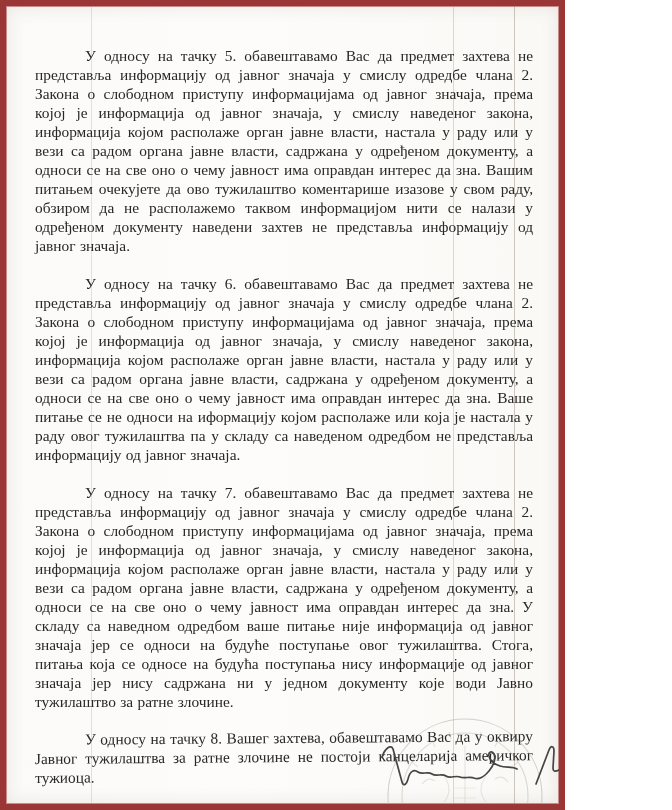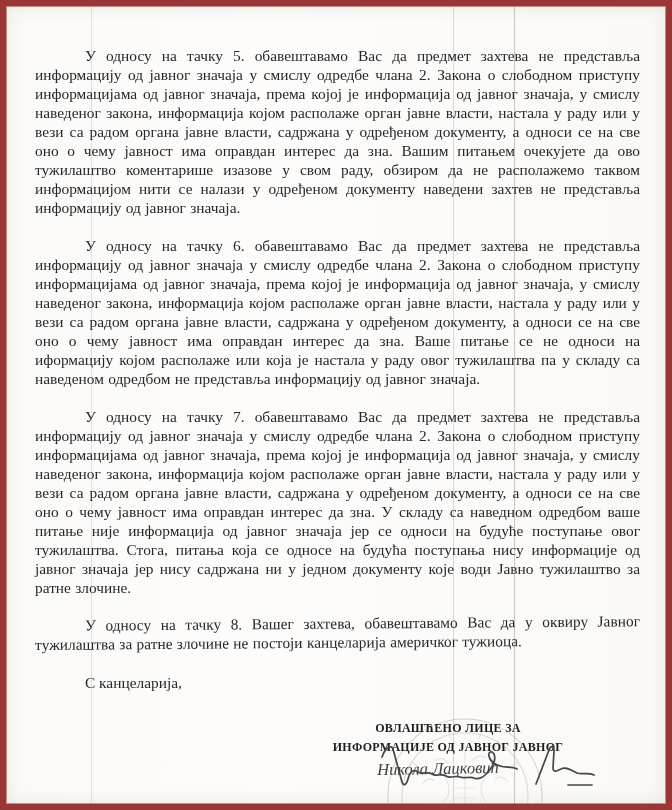--- a/index.html
+++ b/index.html
@@ -11,7 +11,7 @@
   .frame {
     position: relative;
     box-sizing: border-box;
-    width: 672px; height: 810px;
+    width: 565px; height: 810px;
     border: 6px solid #9a3636;
     box-shadow:
       inset 0 0 0 1px #c98a8a,

